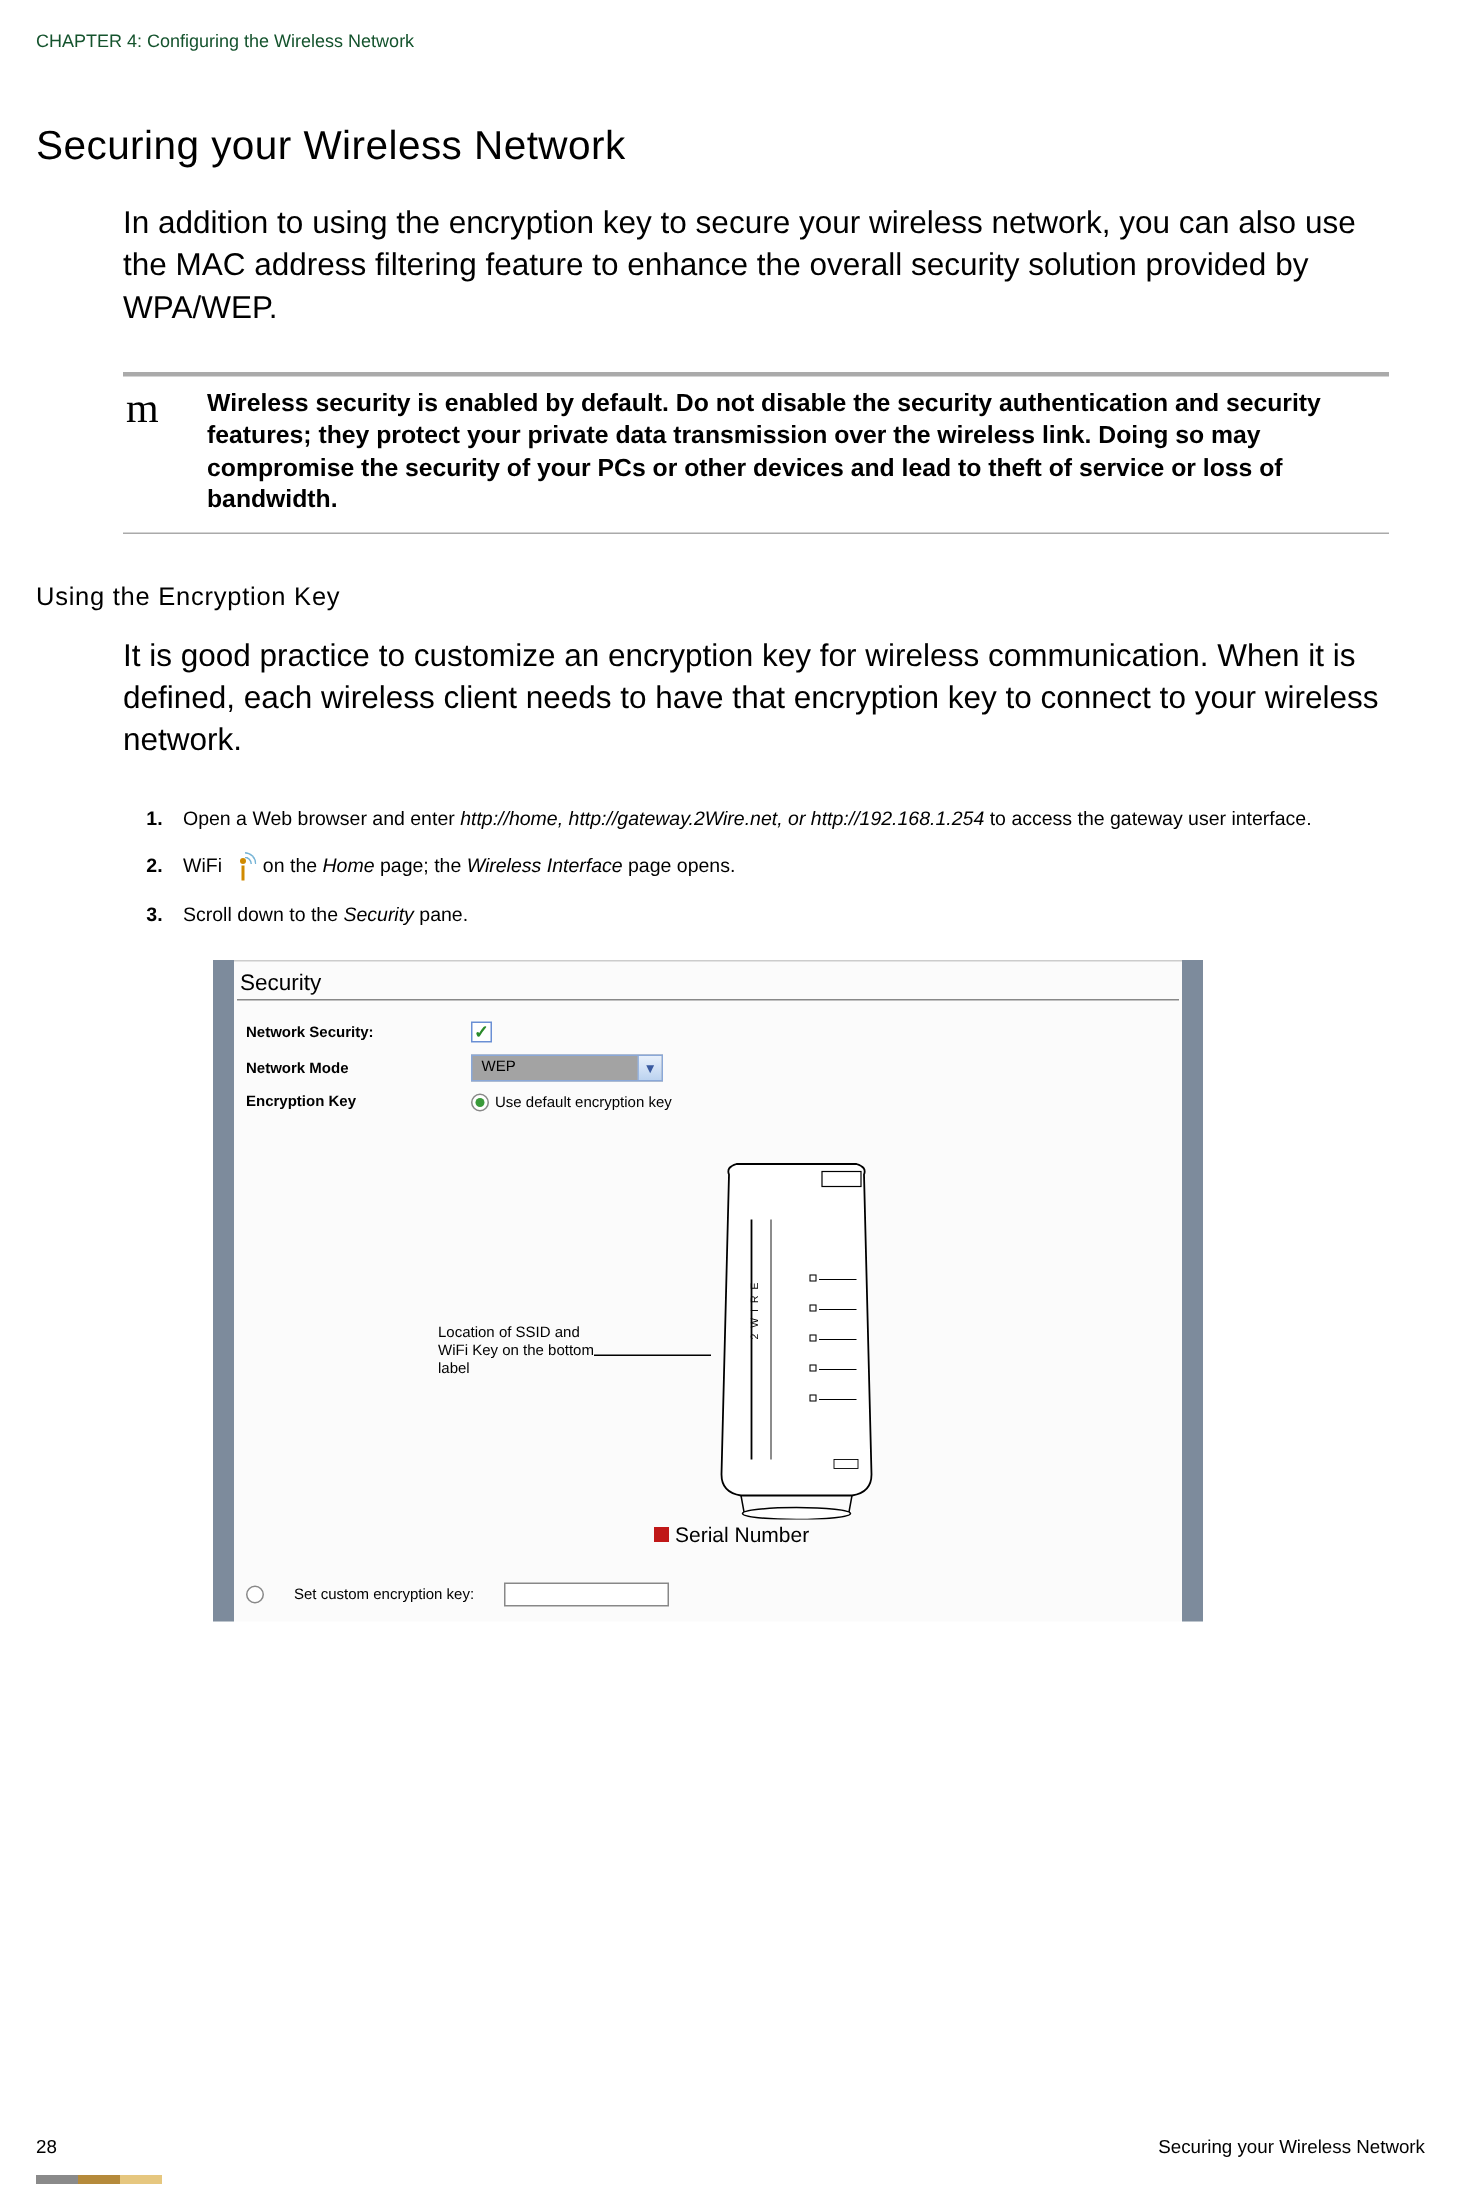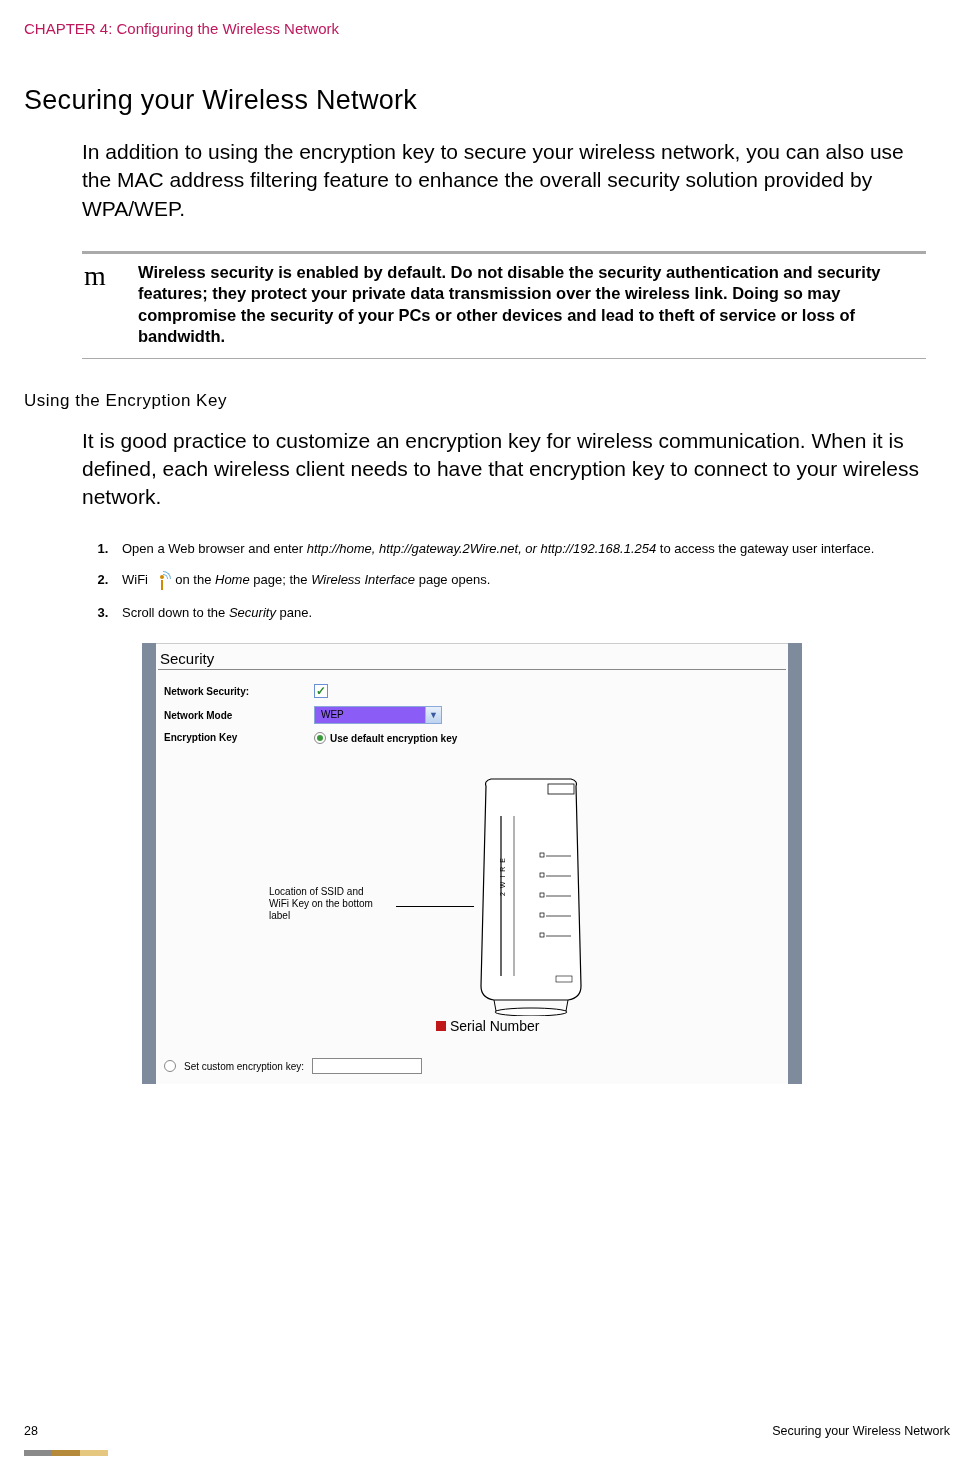--- a/index.html
+++ b/index.html
@@ -13,8 +13,8 @@
       padding: 20px 24px;
     }
     .chapter-header {
-      font-size: 15px;
-      color: #be185d;
+      font-size: 12px;
+      color: #14532d;
       margin-bottom: 48px;
     }
     .main-heading {

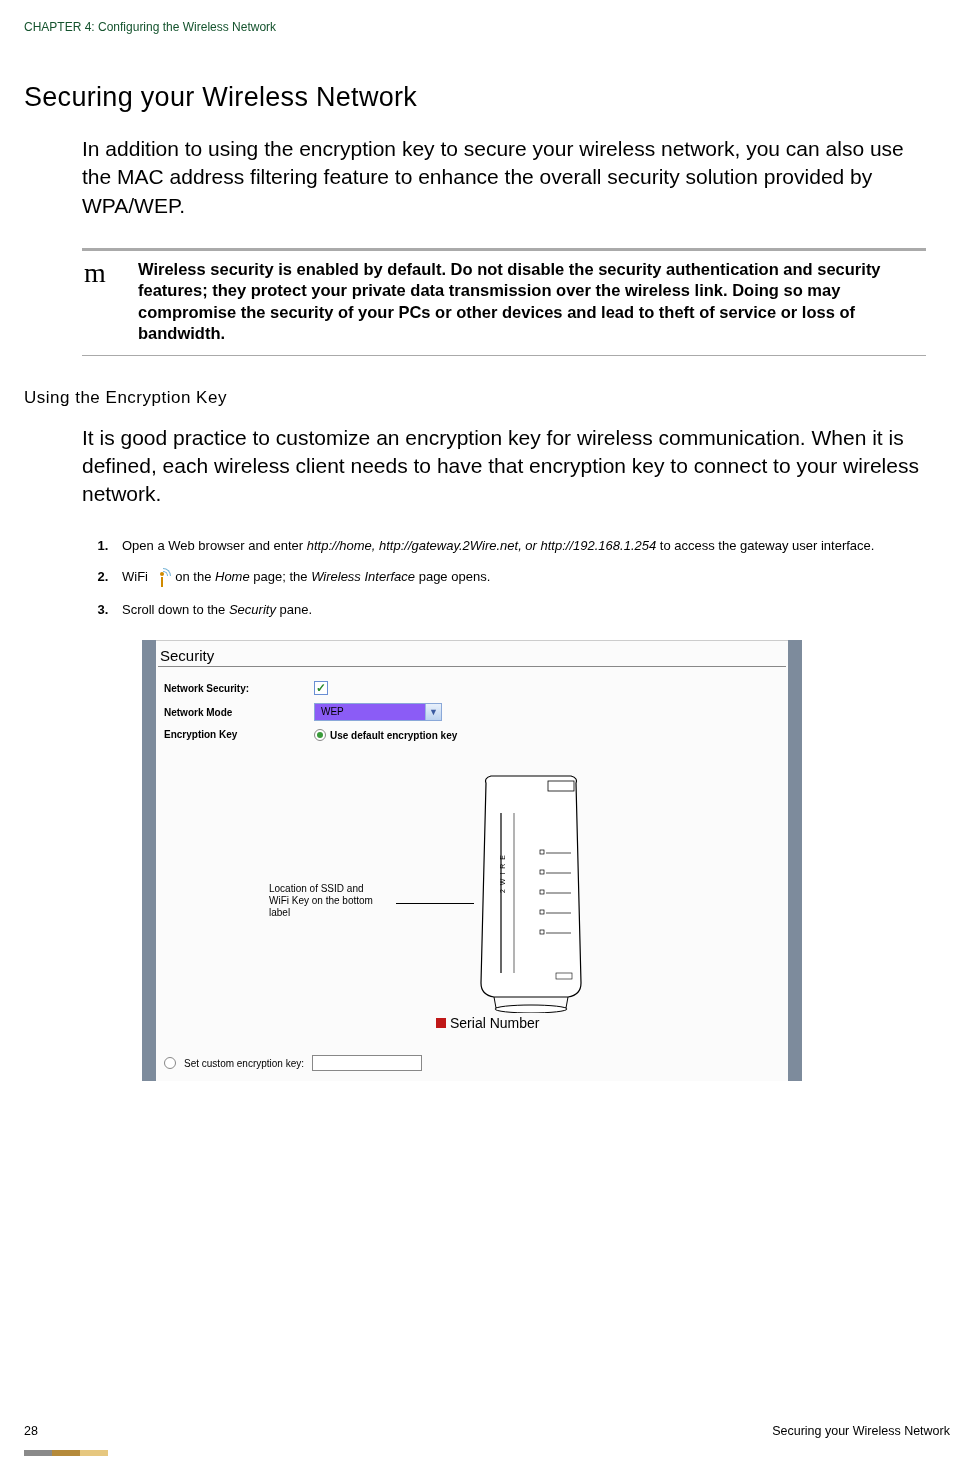--- a/index.html
+++ b/index.html
@@ -159,7 +159,7 @@
     .select {
       display: inline-flex;
       border: 1px solid #8aa8d8;
-      background: #8b5cf6;
+      background: #a3a3a3;
       font-size: 10px;
       font-family: Verdana, sans-serif;
       height: 18px;

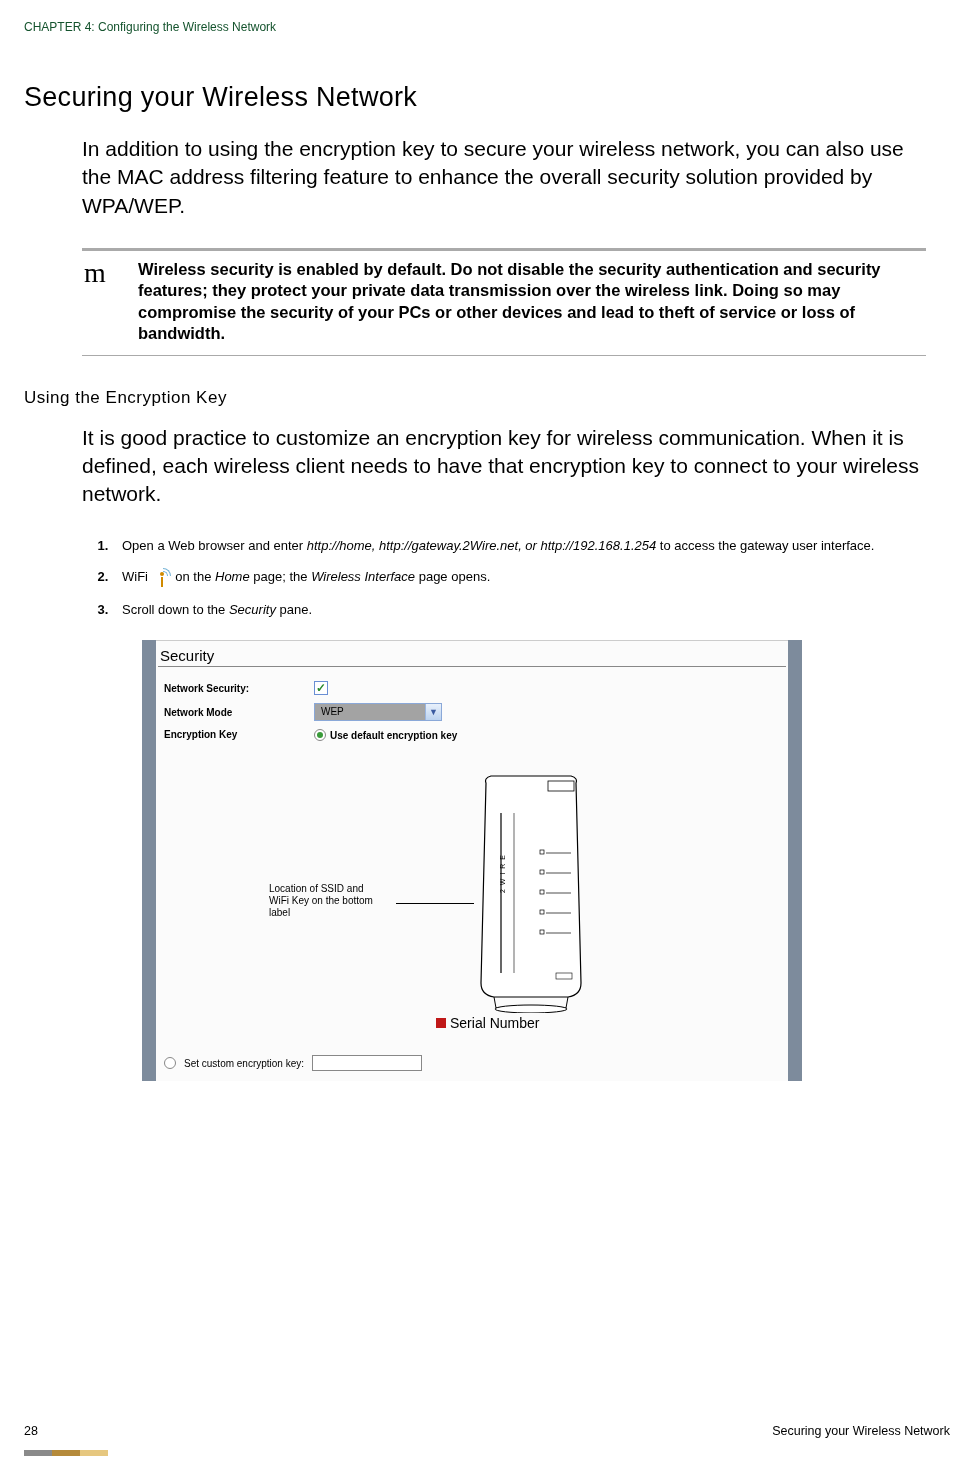--- a/index.html
+++ b/index.html
@@ -310,7 +310,7 @@
       <div class="panel-label">Encryption Key</div>
       <div class="panel-value">
         <span class="radio checked"></span>
-        <span style="font-weight:bold;text-align:right;">Use default encryption key</span>
+        <span style="font-weight:normal;text-align:right;">Use default encryption key</span>
       </div>
     </div>
 

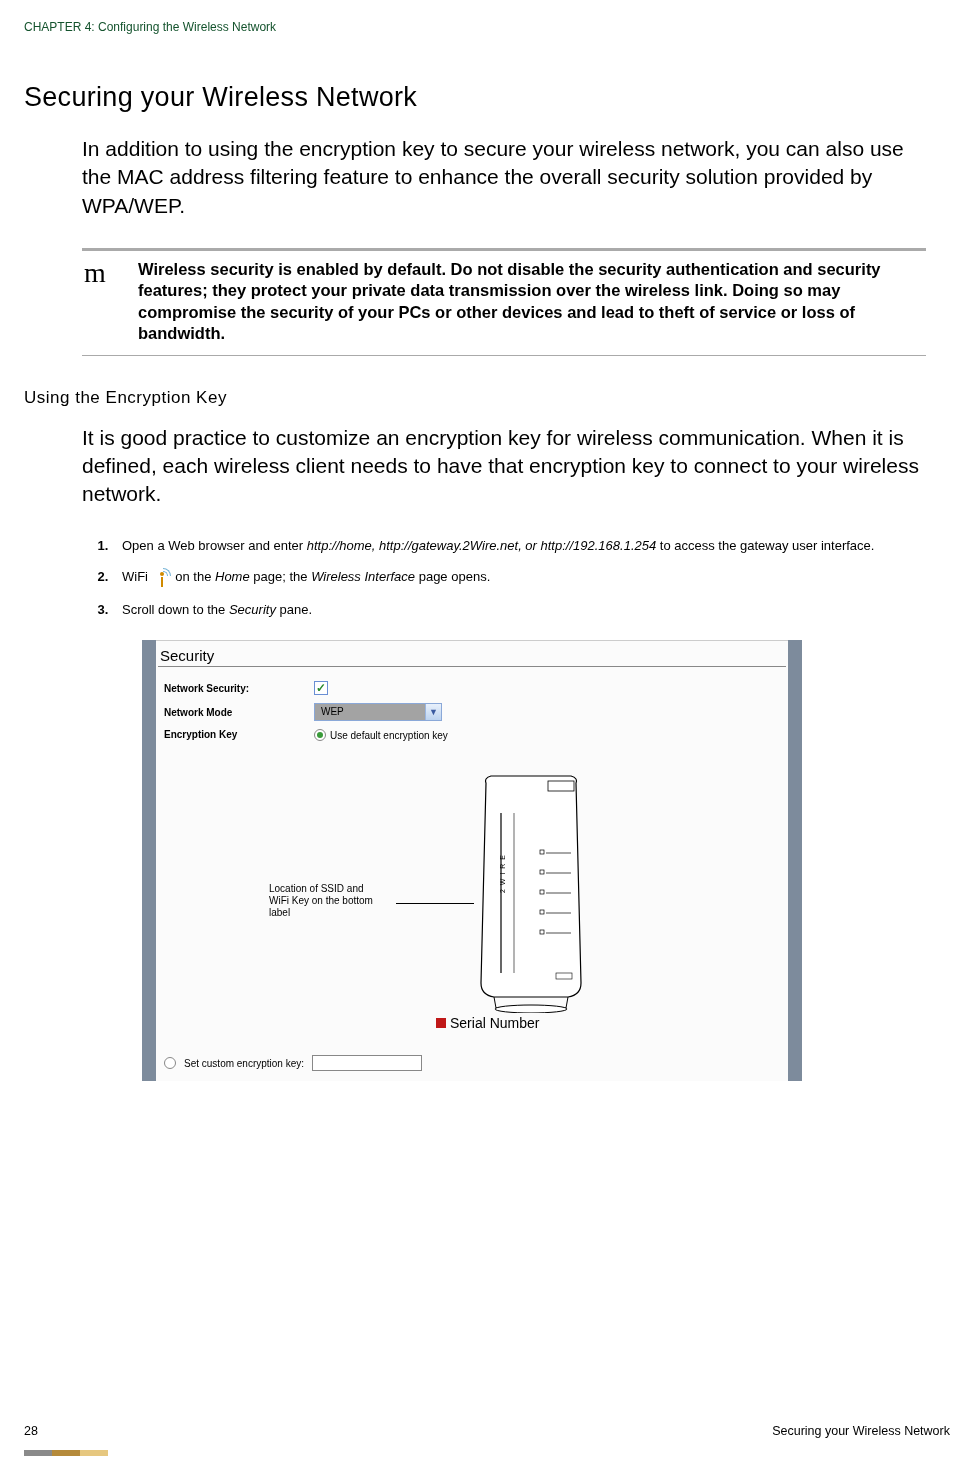--- a/index.html
+++ b/index.html
@@ -190,7 +190,7 @@
     }
     .callout-text {
       position:absolute;
-      left: 113px;
+      left: 136px;
       top: 130px;
       width: 110px;
       font-family: Arial, sans-serif;

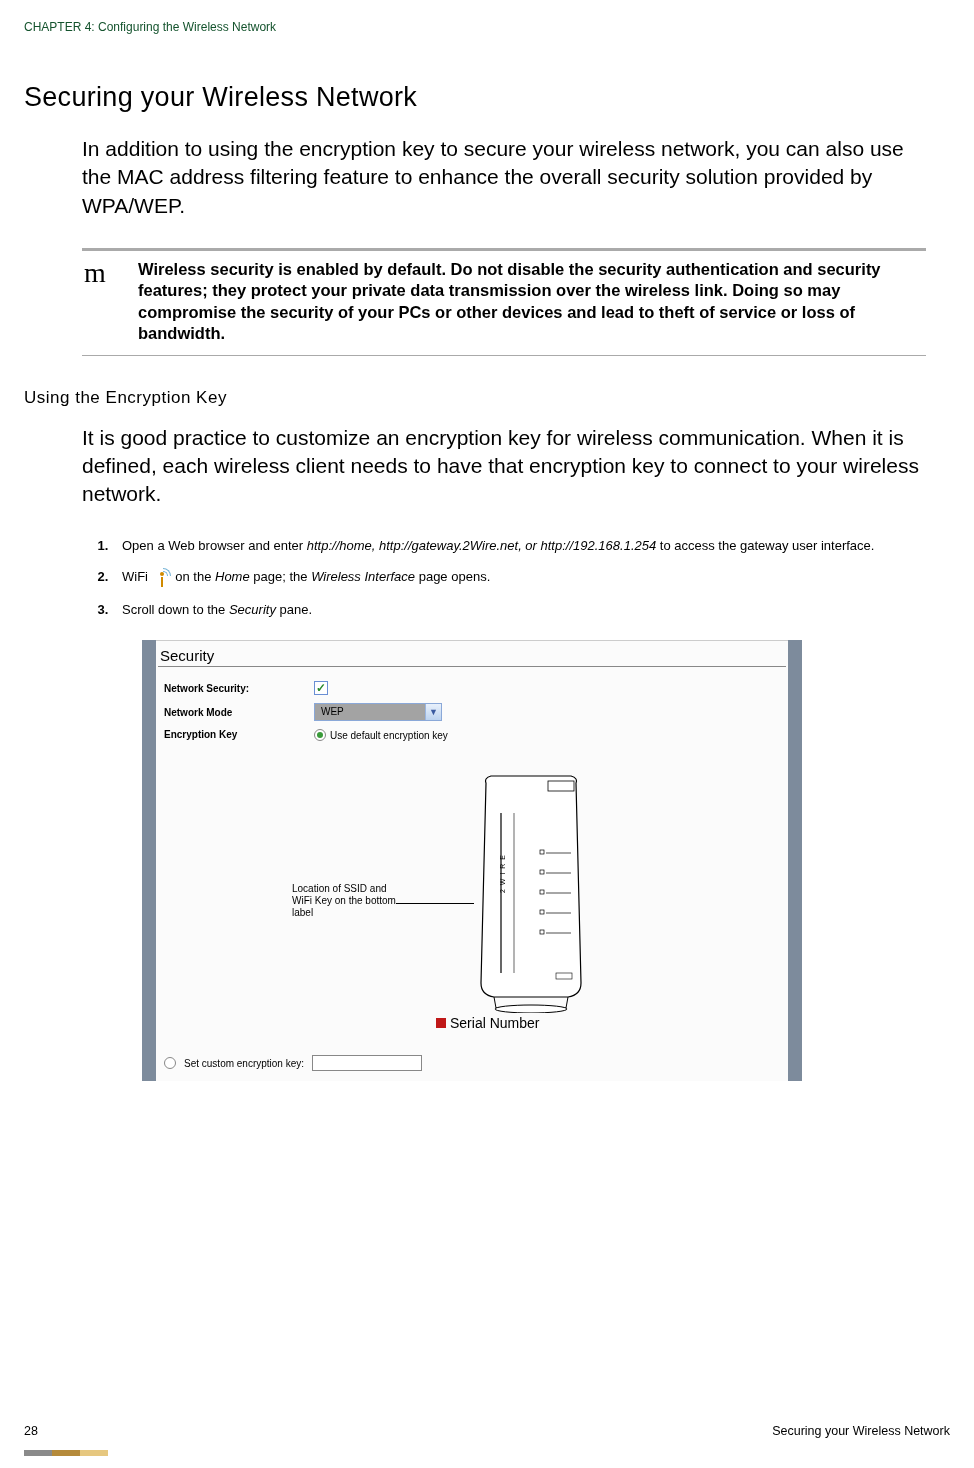--- a/index.html
+++ b/index.html
@@ -222,7 +222,7 @@
       font-family: Verdana, sans-serif;
       font-size: 10px;
       padding: 6px 8px 2px 8px;
-      display:flex; align-items:center; gap:8px;
+      display:flex; align-items:center; gap:20px;
     }
     .text-input {
       border:1px solid #888;

